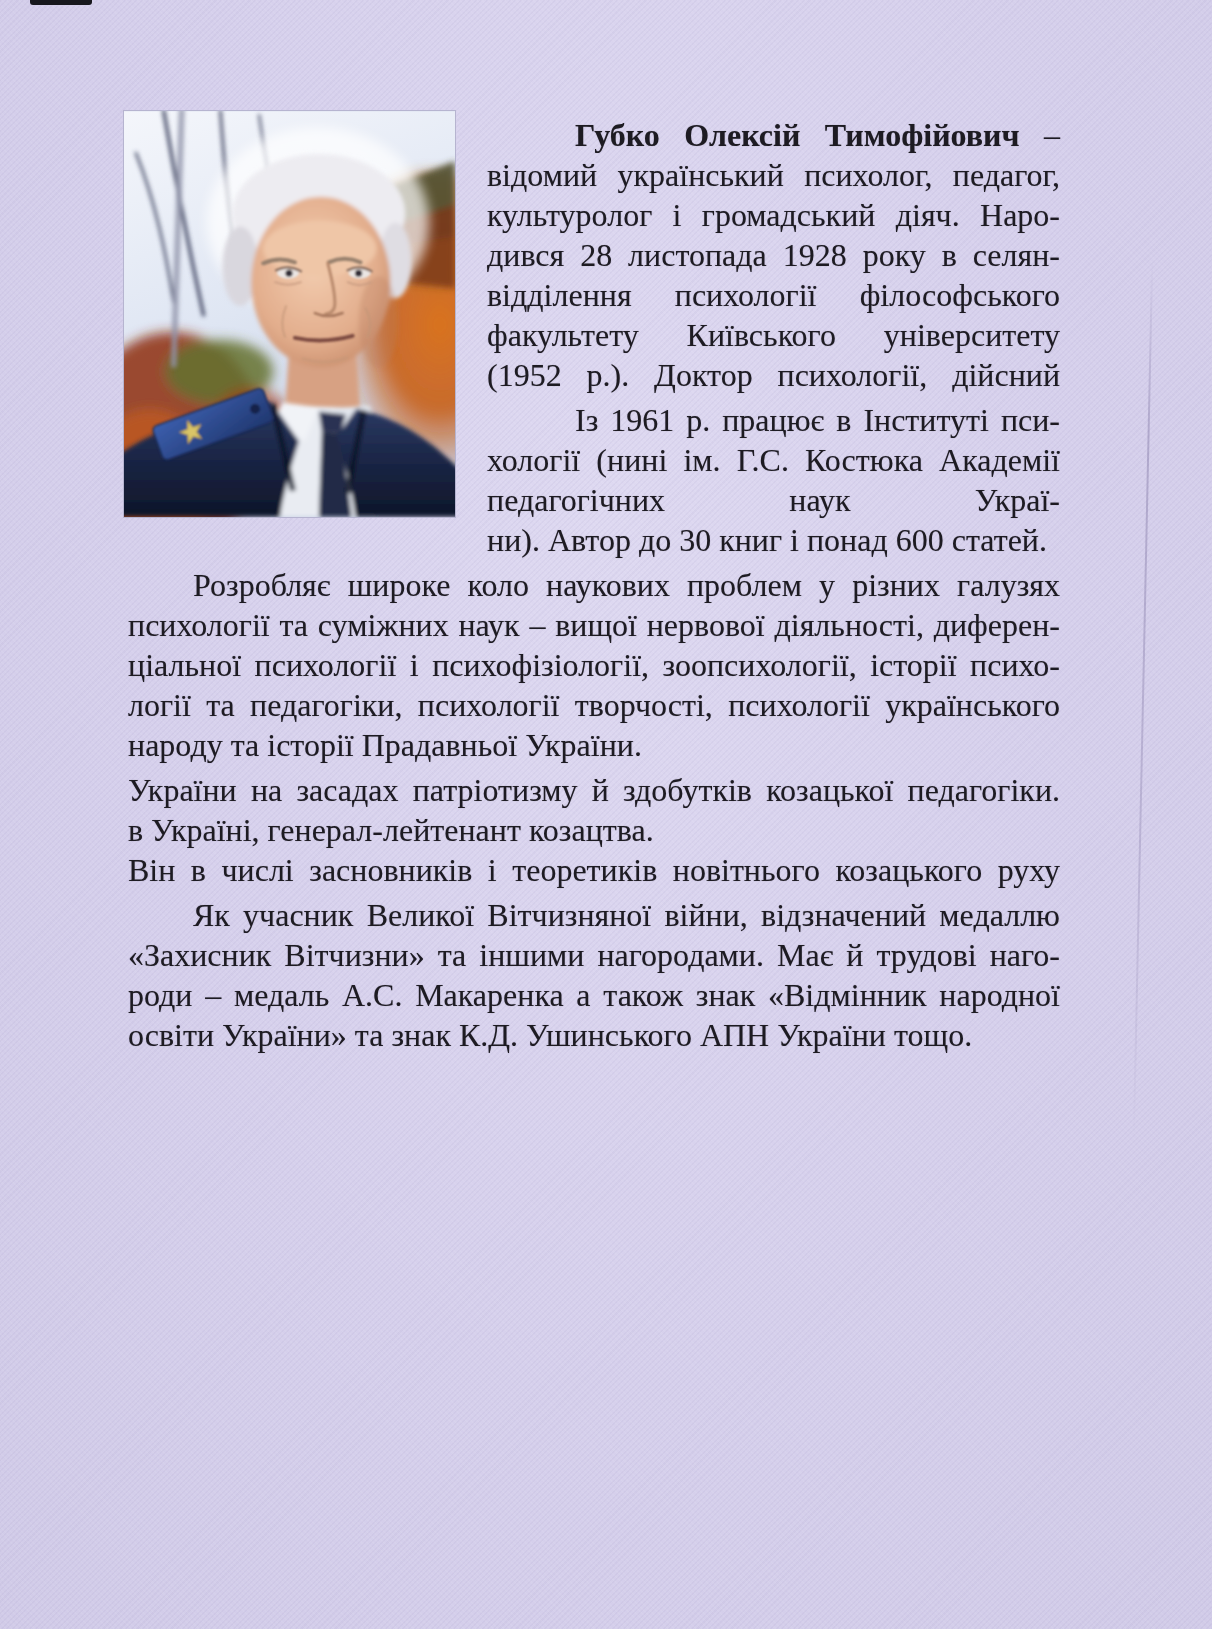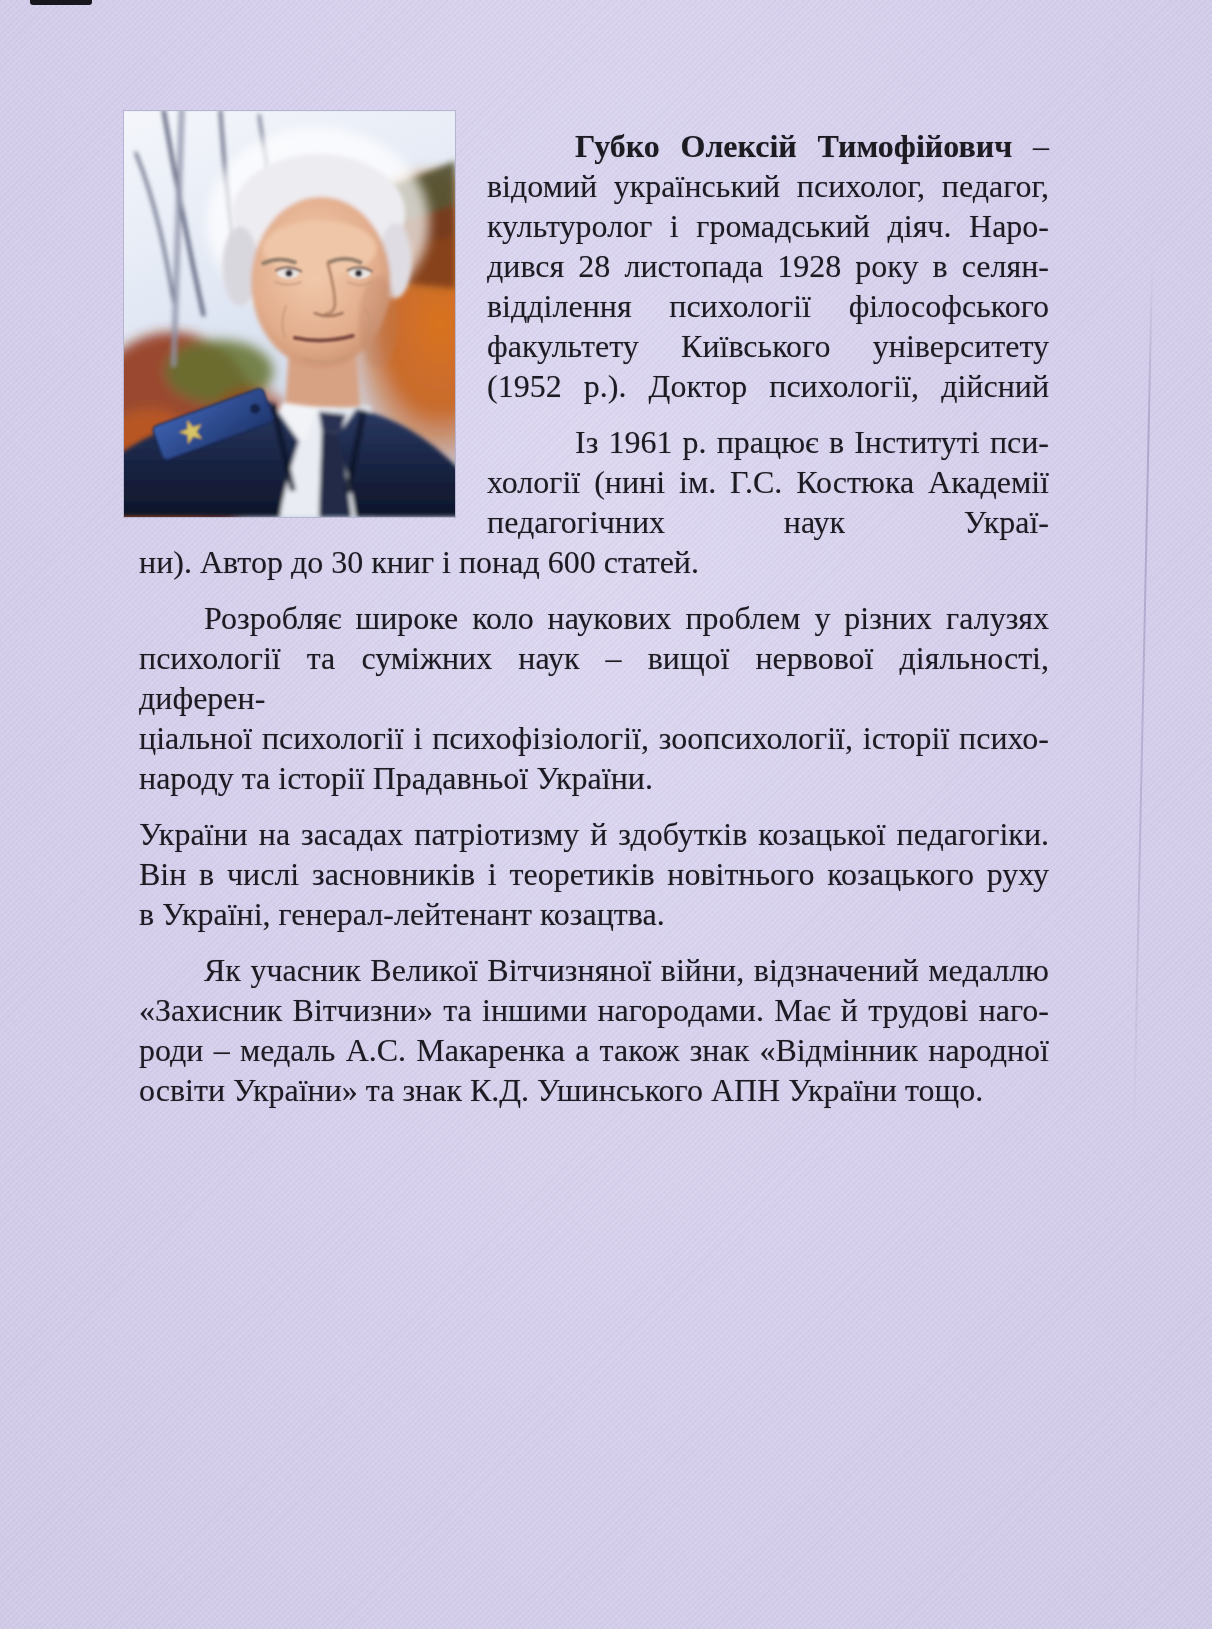--- a/index.html
+++ b/index.html
@@ -48,7 +48,7 @@
     background: #cfd6e8;
   }
   .photo svg { display: block; width: 100%; height: 100%; }
-  .para { margin: 16px; }
+  .para { margin: 5px; }
   .line { text-align: justify; text-align-last: justify; }
   .line.last { text-align-last: left; }
   .indent-col { text-indent: 88px; }

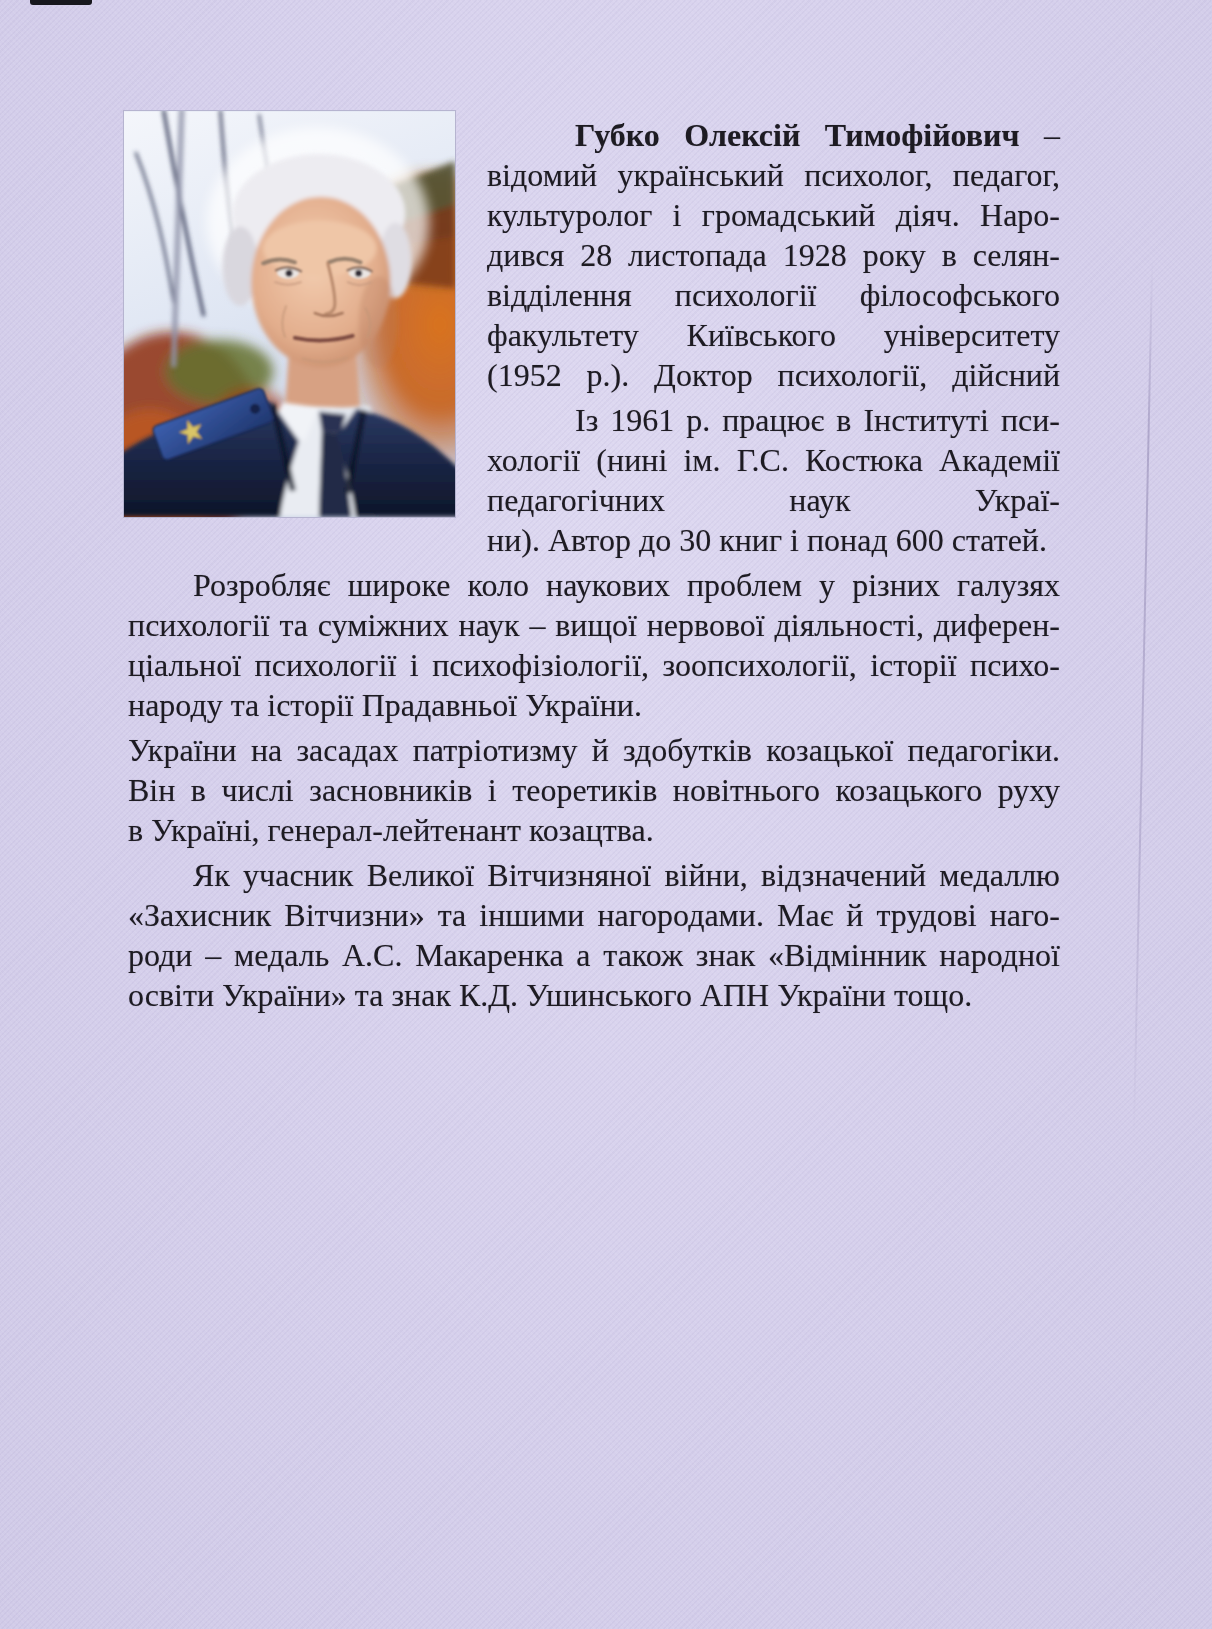--- a/index.html
+++ b/index.html
@@ -201,6 +201,7 @@
       <div class="line indent-page">Розробляє широке коло наукових проблем у різних галузях</div>
       <div class="line">психології та суміжних наук – вищої нервової діяльності, диферен-</div>
       <div class="line">ціальної психології і психофізіології, зоопсихології, історії психо-</div>
+      <div class="line">логії та педагогіки, психології творчості, психології українського</div>
       <div class="line last">народу та історії Прадавньої України.</div>
     </div>
 

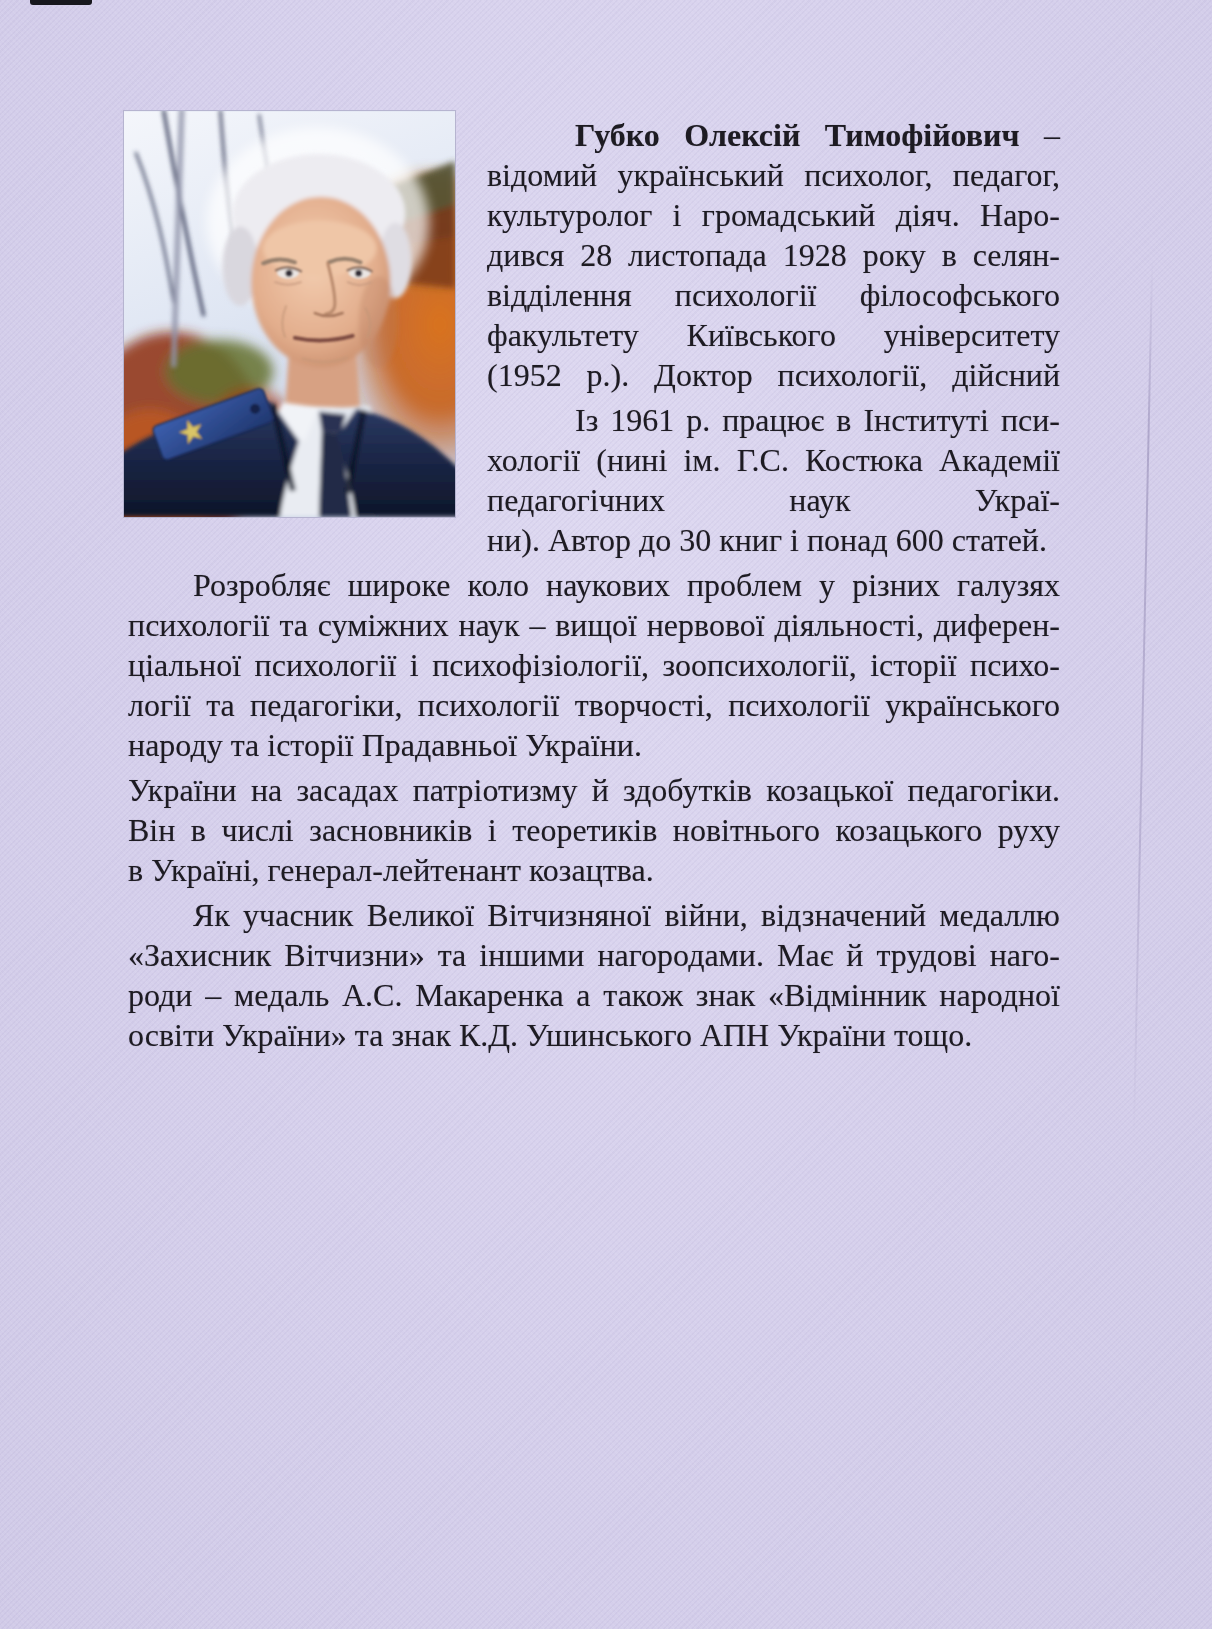--- a/index.html
+++ b/index.html
@@ -207,8 +207,8 @@
 
     <div class="para">
       <div class="line">України на засадах патріотизму й здобутків козацької педагогіки.</div>
+      <div class="line last">в Україні, генерал-лейтенант козацтва.</div>
       <div class="line">Він в числі засновників і теоретиків новітнього козацького руху</div>
-      <div class="line last">в Україні, генерал-лейтенант козацтва.</div>
     </div>
 
     <div class="para">

